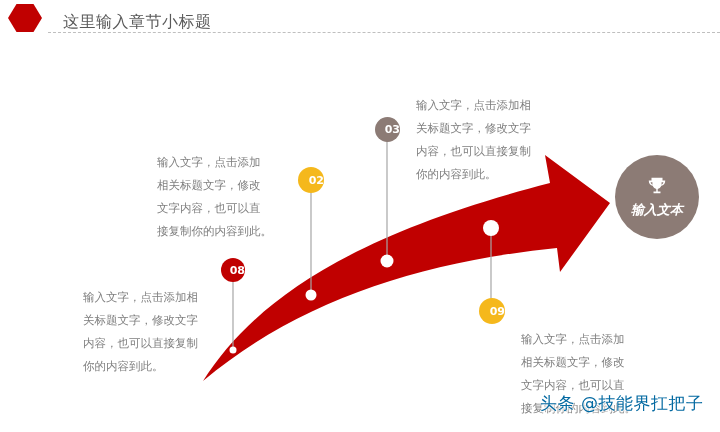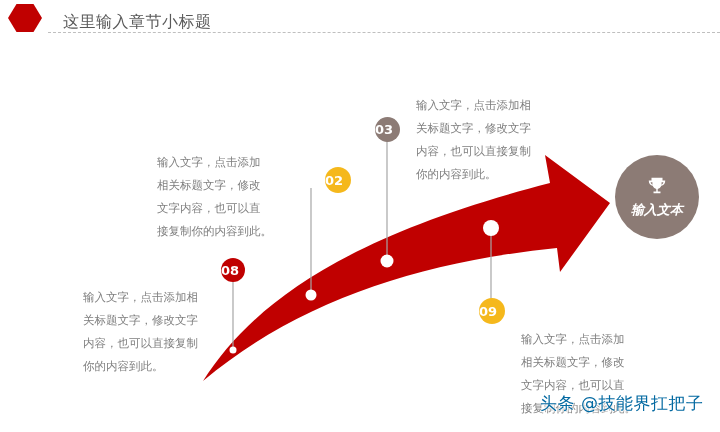--- a/index.html
+++ b/index.html
@@ -24,8 +24,8 @@
   svg.arrow-art { position: absolute; left: 0; top: 0; }
   .badge {
     position: absolute; border-radius: 50%; color: #fff;
-    font-size: 13px; font-weight: bold; text-align: center;
-    display: flex; align-items: center; justify-content: flex-start;
+    font-size: 11px; font-weight: bold; text-align: center;
+    display: flex; align-items: center; justify-content: flex-end;
   }
   .desc {
     position: absolute; font-size: 11.5px; line-height: 23px;

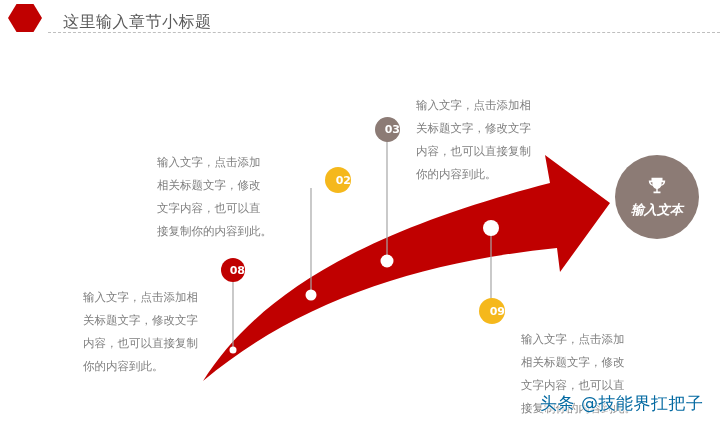--- a/index.html
+++ b/index.html
@@ -71,7 +71,7 @@
 <div class="badge" style="left:221px; top:258px; width:24px; height:24px; background:#c00000;">
   <span>08</span>
 </div>
-<div class="badge" style="left:298px; top:167px; width:26px; height:26px; background:#f5b81c;margin-left:27px;">
+<div class="badge" style="left:298px; top:167px; width:26px; height:26px; background:#f5b81c;">
   <span>02</span>
 </div>
 <div class="badge" style="left:375px; top:117px; width:25px; height:25px; background:#8c7b75;">

